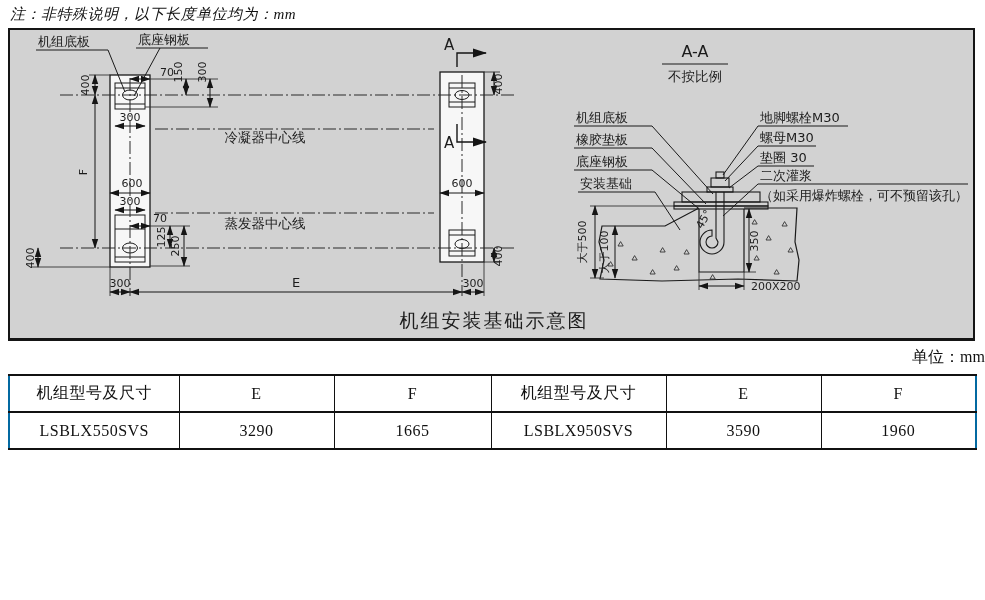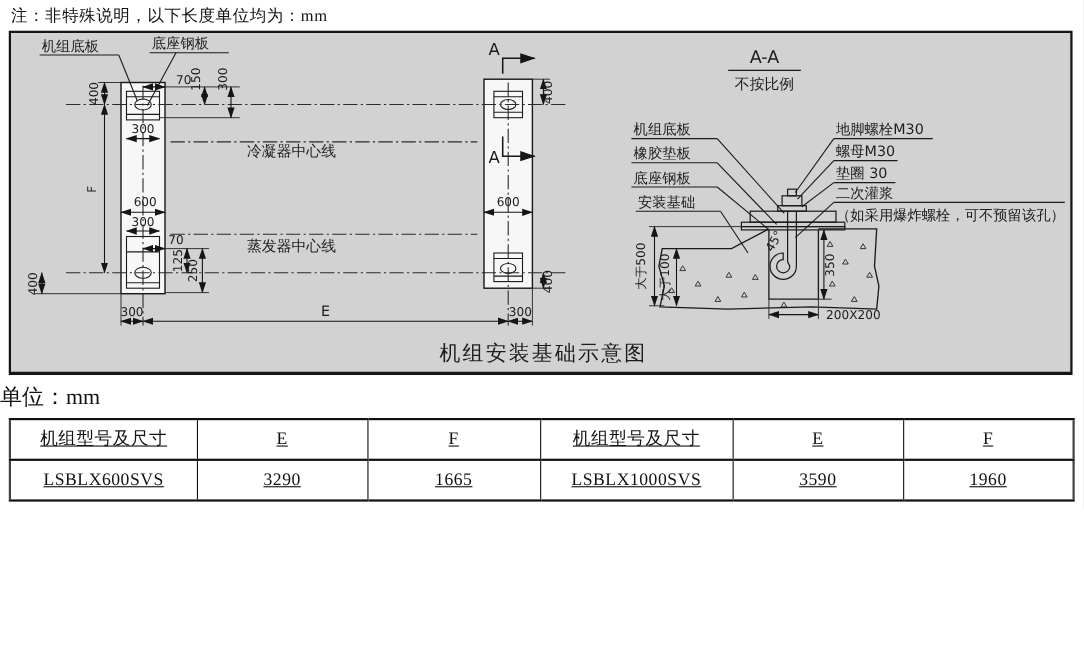--- a/index.html
+++ b/index.html
@@ -4,7 +4,7 @@
 <style>
   html,body{margin:0;padding:0;background:#fff;}
   body{width:985px;height:600px;font-family:"Liberation Serif","DejaVu Sans",serif;color:#111;overflow:hidden;}
-  .note{padding:5px 0 4px 10px;font-size:15px;letter-spacing:.5px;}
+  .note{padding:5px 0 4px 10px;font-size:15px;letter-spacing:.5px;font-style:italic;}
   .diagram-box{position:relative;margin-left:8px;width:963px;height:308px;background:#d2d2d2;border:2px solid #151515;border-bottom-width:3px;}
   .diagram-box svg{display:block;}
   svg text{font-family:"DejaVu Sans","Liberation Sans",sans-serif;fill:#1c1c1c;}

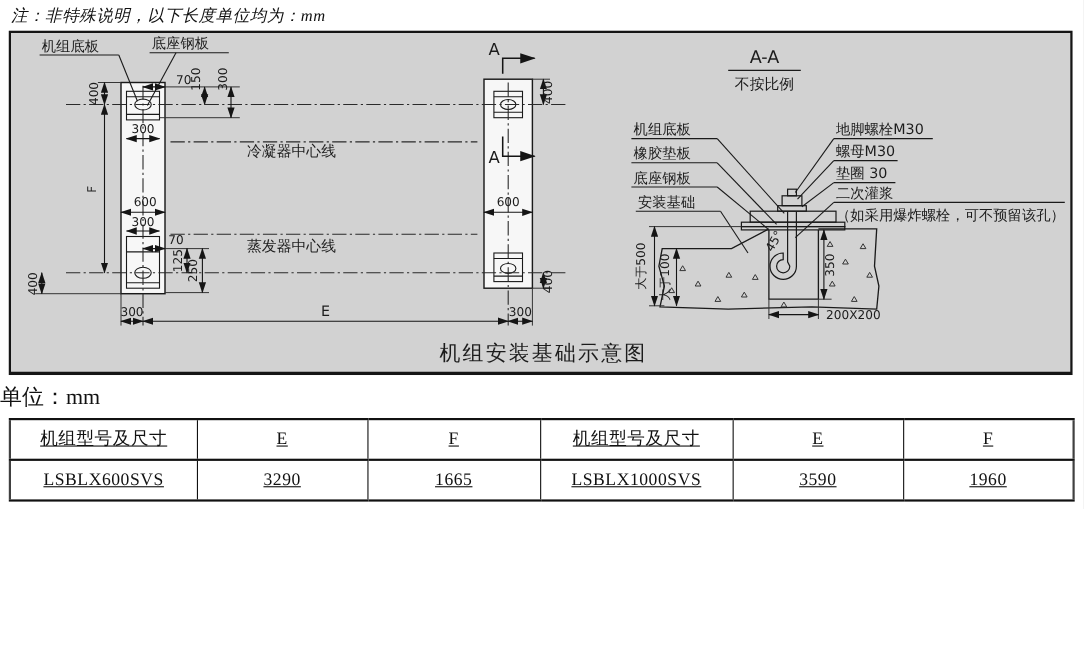--- a/index.html
+++ b/index.html
@@ -14,7 +14,7 @@
   .t16{font-size:16px;}
   .d{font-size:11px;}
   .cap{font-size:19px;letter-spacing:2px;}
-  .unit-line{padding:6px 16px 4px 0;font-size:20px;}
+  .unit-line{text-align:right;padding:6px 0 4px 0;font-size:16px;}
   table.spec{border-collapse:collapse;margin:2px 0 0 8px;width:969px;table-layout:fixed;}
   table.spec th,table.spec td{border-left:1px solid #111;border-right:1px solid #111;border-top:2px solid #111;border-bottom:2px solid #111;height:35px;text-align:center;vertical-align:middle;font-size:16px;font-weight:normal;padding:0;letter-spacing:.5px;}
   table.spec{border:2px solid #404040;text-decoration:underline;}

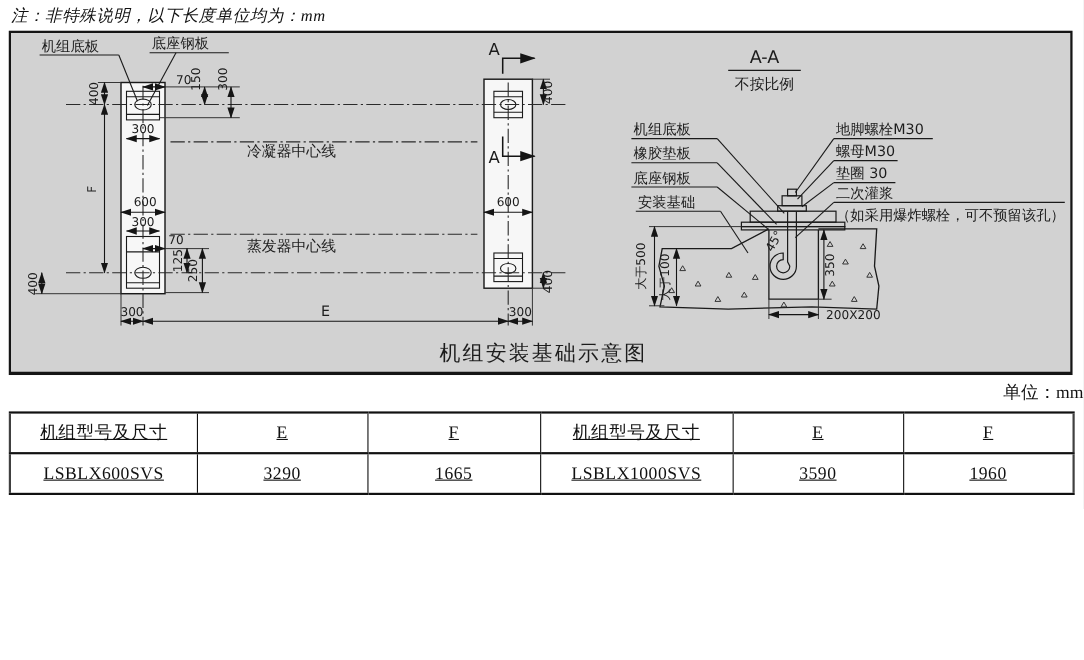--- a/index.html
+++ b/index.html
@@ -17,7 +17,7 @@
   .unit-line{text-align:right;padding:6px 0 4px 0;font-size:16px;}
   table.spec{border-collapse:collapse;margin:2px 0 0 8px;width:969px;table-layout:fixed;}
   table.spec th,table.spec td{border-left:1px solid #111;border-right:1px solid #111;border-top:2px solid #111;border-bottom:2px solid #111;height:35px;text-align:center;vertical-align:middle;font-size:16px;font-weight:normal;padding:0;letter-spacing:.5px;}
-  table.spec{border:2px solid #404040;text-decoration:underline;}
+  table.spec{border:2px solid #0369a1;}
 </style>
 </head>
 <body>

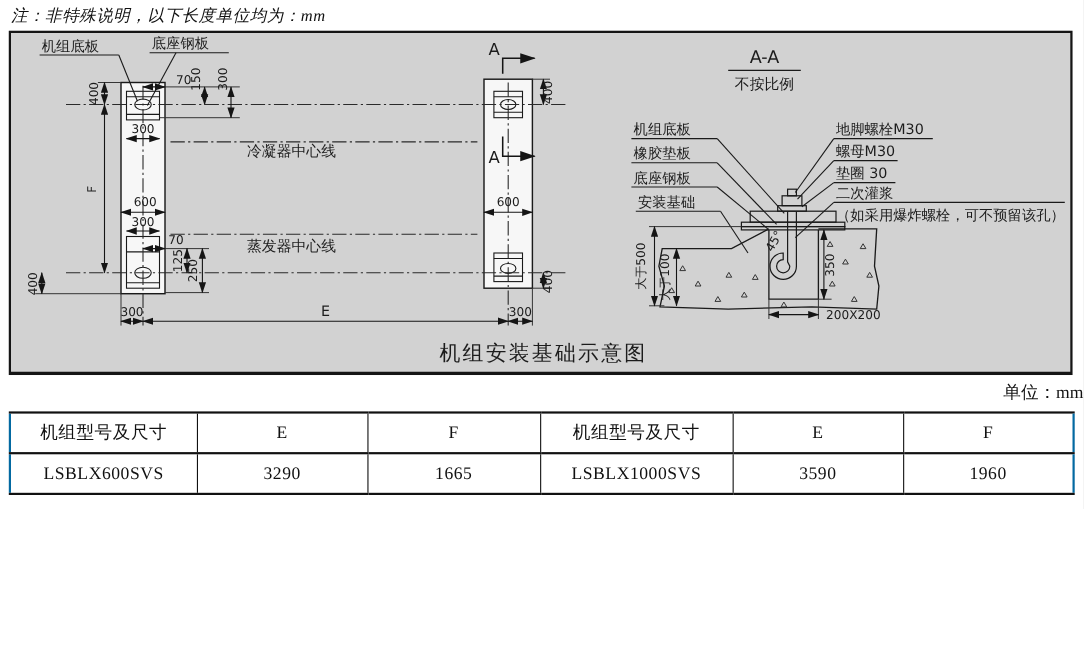--- a/index.html
+++ b/index.html
@@ -250,6 +250,14 @@
     <th>F</th>
   </tr>
   <tr>
+    <td>LSBLX550SVS</td>
+    <td>3290</td>
+    <td>1665</td>
+    <td>LSBLX950SVS</td>
+    <td>3590</td>
+    <td>1960</td>
+  </tr>
+  <tr>
     <td>LSBLX600SVS</td>
     <td>3290</td>
     <td>1665</td>

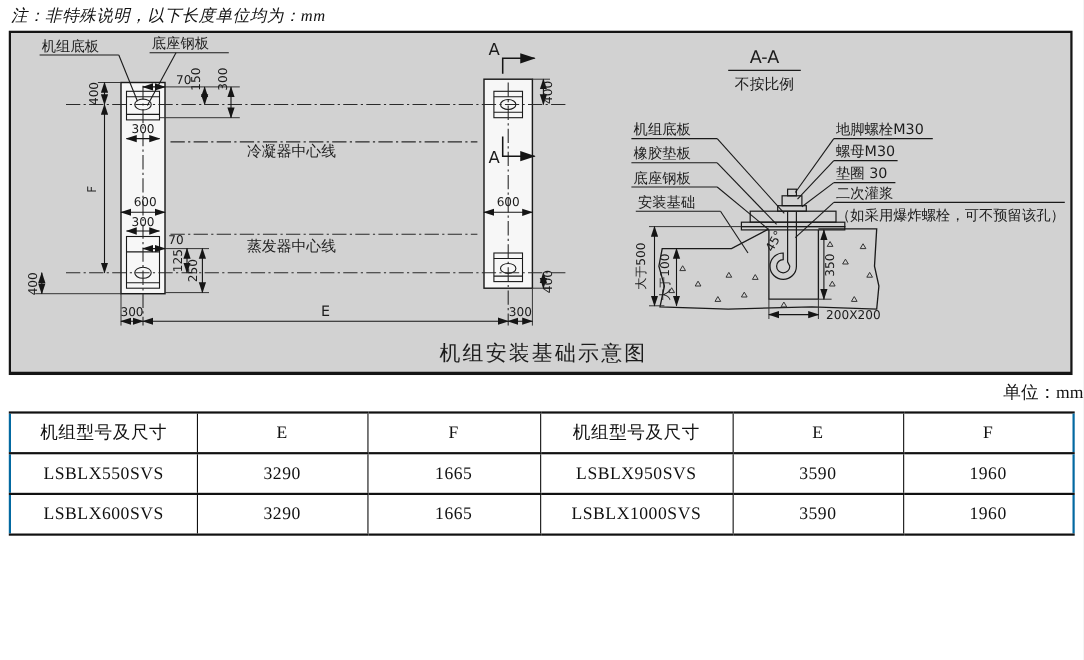--- a/index.html
+++ b/index.html
@@ -257,14 +257,6 @@
     <td>3590</td>
     <td>1960</td>
   </tr>
-  <tr>
-    <td>LSBLX600SVS</td>
-    <td>3290</td>
-    <td>1665</td>
-    <td>LSBLX1000SVS</td>
-    <td>3590</td>
-    <td>1960</td>
-  </tr>
 </tbody>
   </table>
 

